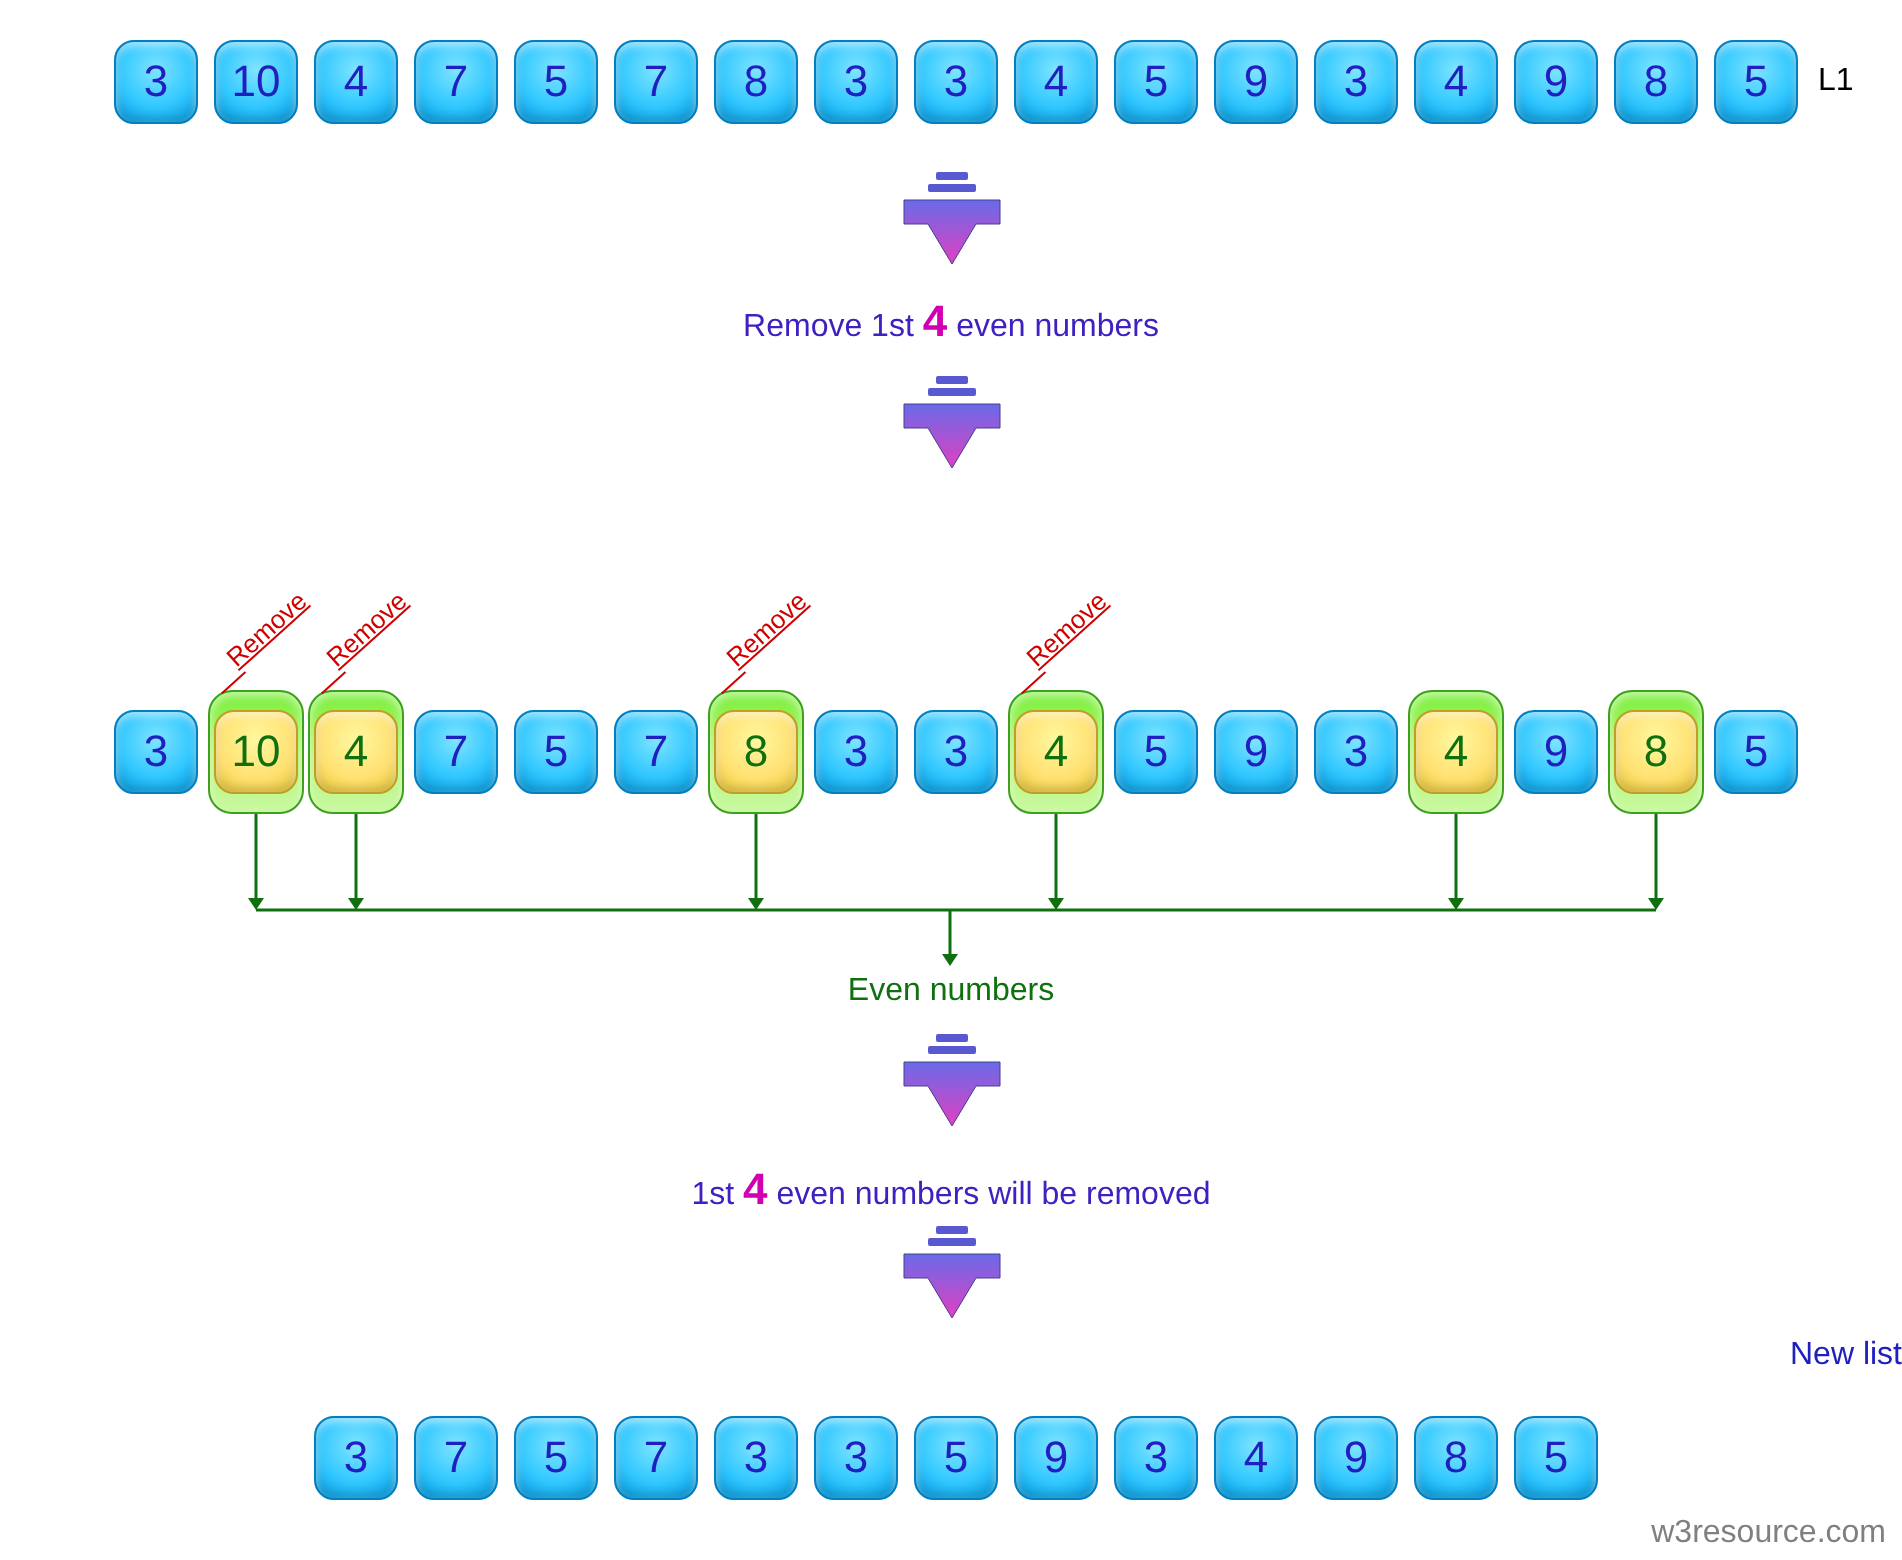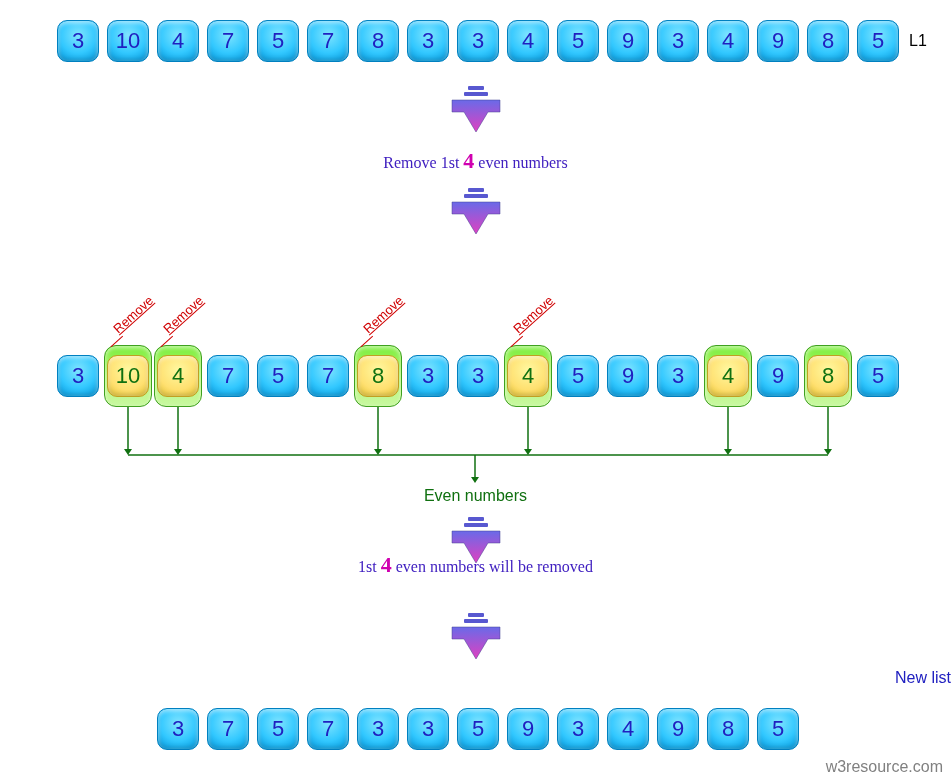--- a/index.html
+++ b/index.html
@@ -88,7 +88,6 @@
     text-align: center;
     font-size: 16px;
     color: #4020c0;
-    font-family: Liberation Serif, serif;
   }
   .caption .big4 {
     color: #d000b0;

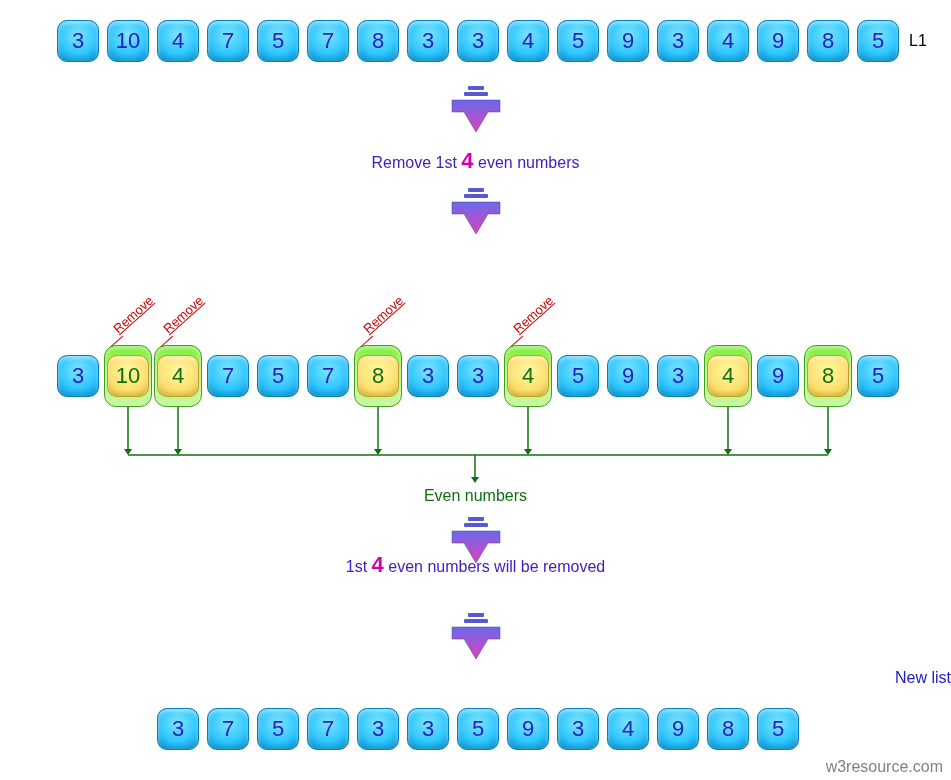--- a/index.html
+++ b/index.html
@@ -227,7 +227,7 @@
         <path d="M6 14 L54 14 L54 26 L42 26 L30 46 L18 26 L6 26 Z" fill="url(#ag)" stroke="#404090" stroke-width="0.5"></path>
       </svg>
     </div>
-    <div class="caption" style="top: 552px;"><span>1st</span> <span class="big4">4</span> <span>even numbers will be removed</span></div>
+    <div class="caption" style="top: 582px;"><span>1st</span> <span class="big4">4</span> <span>even numbers will be removed</span></div>
     <div class="arrow-big" style="top: 613px;">
       <svg viewBox="0 0 60 48">
         <defs>

